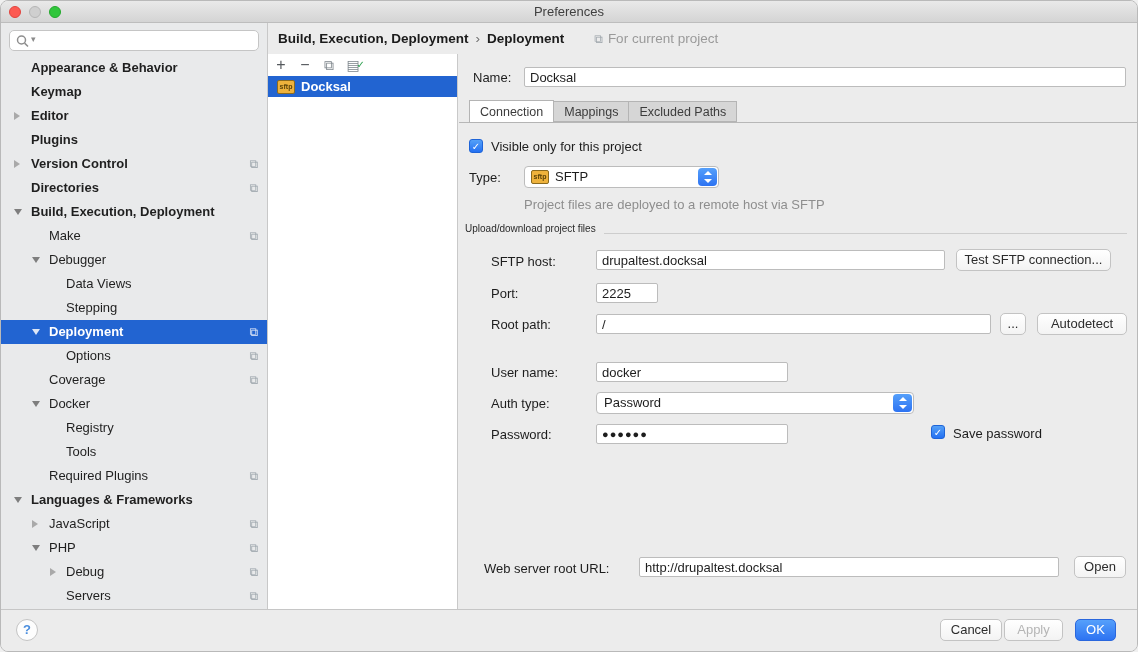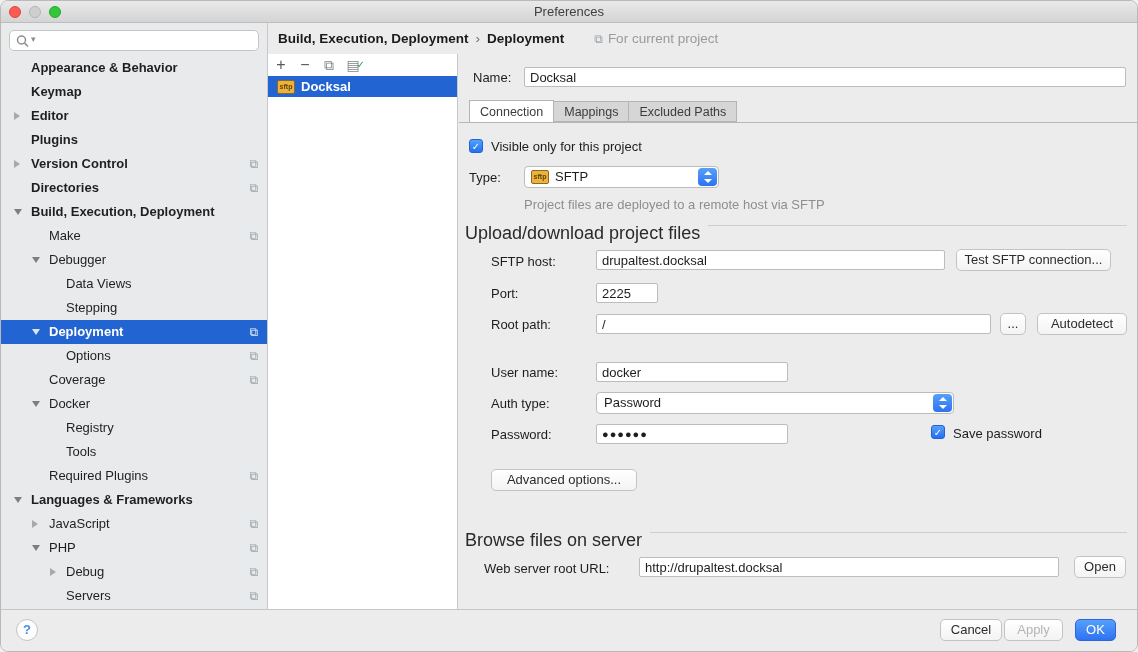--- a/index.html
+++ b/index.html
@@ -95,8 +95,8 @@
   .stepper .up { top:3px; border-bottom:4px solid #fff; border-left:4px solid transparent; border-right:4px solid transparent; }
   .stepper .dn { bottom:3px; border-top:4px solid #fff; border-left:4px solid transparent; border-right:4px solid transparent; }
   .hint { color:#8e8e8e; }
-  .section { position:absolute; left:6px; right:10px; display:flex; align-items:flex-start; gap:8px;
-             font-size:18px; color:#2a2a2a; }
+  .section { position:absolute; left:6px; right:10px; display:flex; align-items:flex-end; gap:8px;
+             font-size:10px; color:#2a2a2a; }
   .section .rule { flex:1; border-top:1px solid #cdcdcd; margin-top:2px; }
 
   

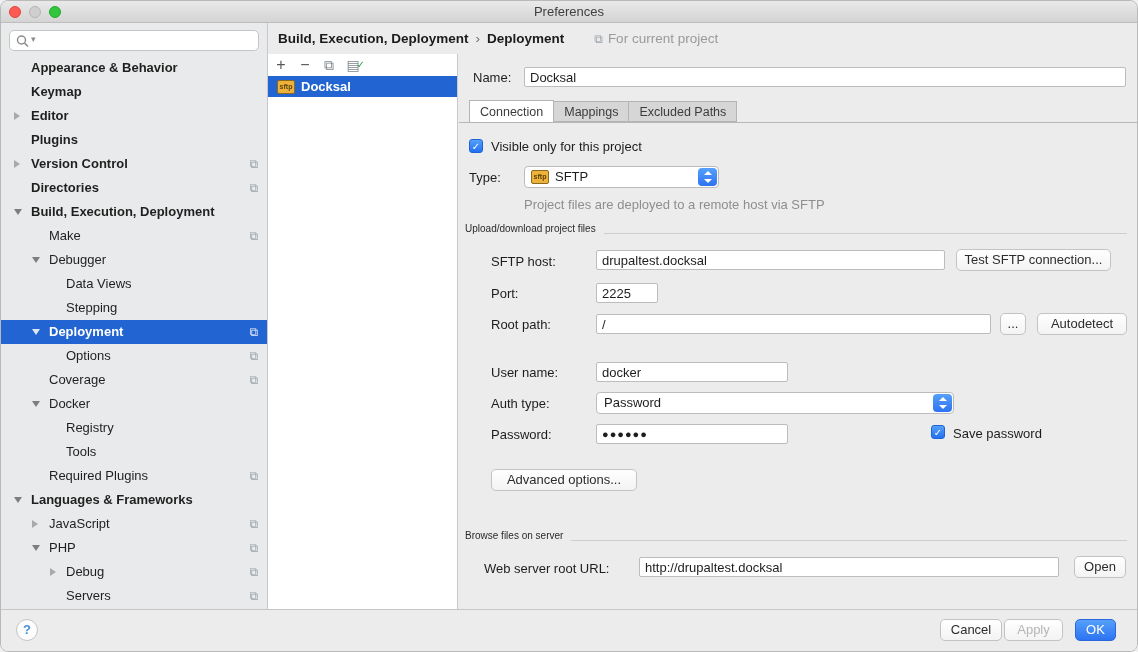--- a/index.html
+++ b/index.html
@@ -292,7 +292,7 @@
       <input class="fld" style="left: 137px; top: 308px; width: 192px;" value="docker">
 
       <span class="lbl" style="left:32px; top:342px;">Auth type:</span>
-      <div class="combo" style="left:137px; top:338px; width:358px;">
+      <div class="combo" style="left:137px; top:338px; width:318px;">
         <span class="cval">Password</span>
         <span class="stepper">
             <i class="up"></i>

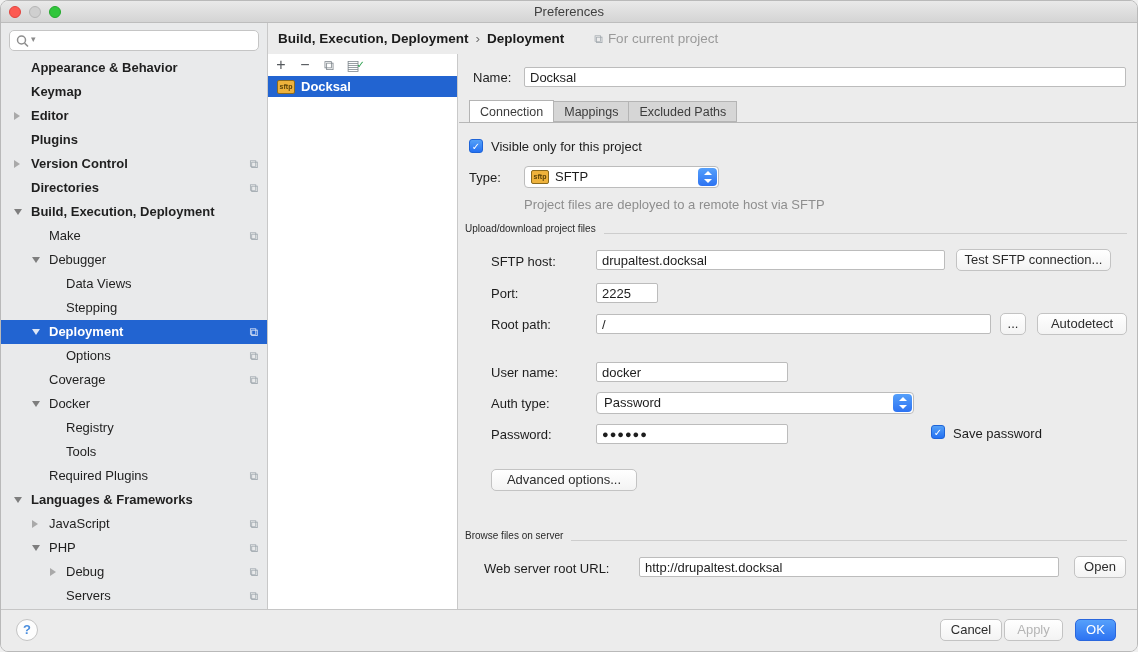--- a/index.html
+++ b/index.html
@@ -305,7 +305,6 @@
       <span class="checkbox" style="left:472px; top:371px;">✓</span>
       <span class="lbl" style="left:494px; top:372px;">Save password</span>
 
-      <span class="btn" style="left:32px; top:415px; width:146px;">Advanced options...</span>
 
       <div class="section" style="top:476px;">
         <span>Browse files on server</span>

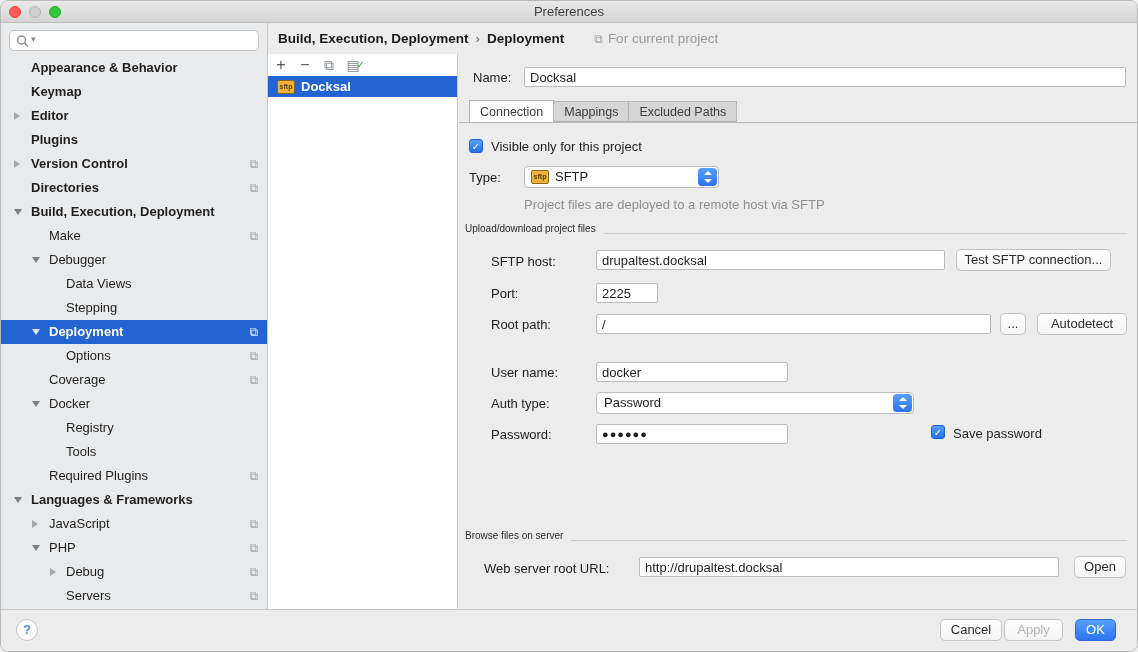--- a/index.html
+++ b/index.html
@@ -306,10 +306,6 @@
       <span class="lbl" style="left:494px; top:372px;">Save password</span>
 
 
-      <div class="section" style="top:476px;">
-        <span>Browse files on server</span>
-        <span class="rule"></span>
-      </div>
 
       <span class="lbl" style="left:25px; top:507px;">Web server root URL:</span>
       <input class="fld" style="left: 180px; top: 503px; width: 420px;" value="http://drupaltest.docksal">

